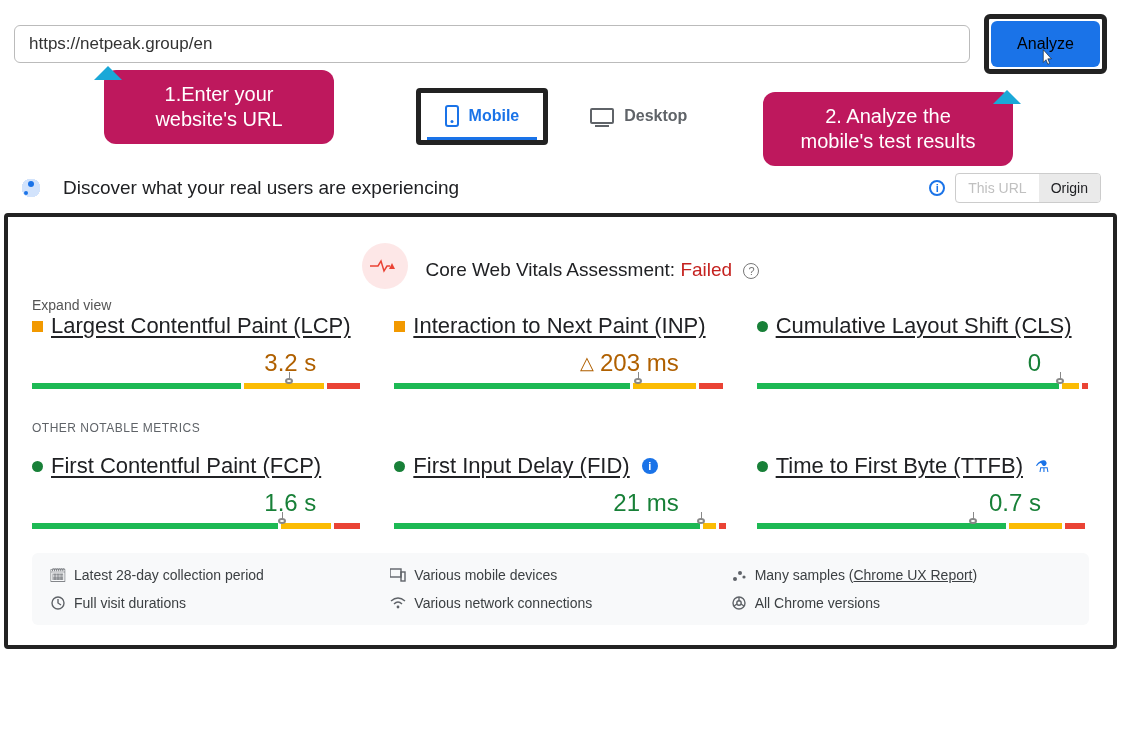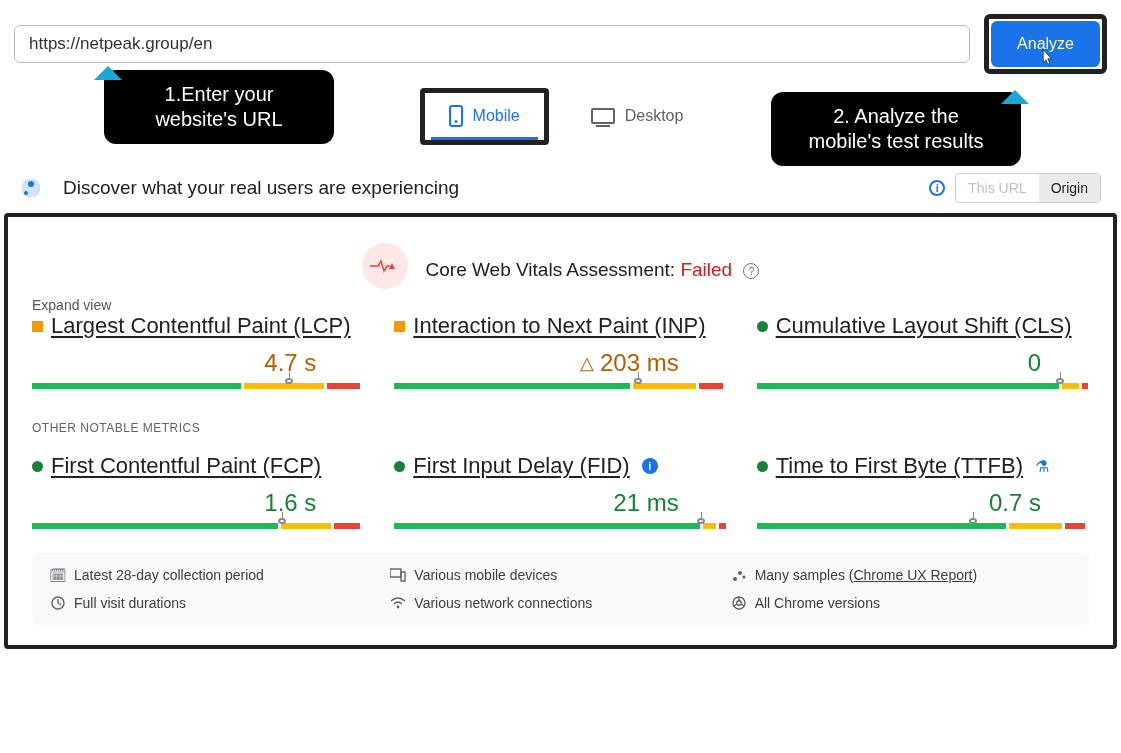--- a/index.html
+++ b/index.html
@@ -7,7 +7,7 @@
   .topbar { display: flex; align-items: center; gap: 14px; padding: 14px 14px 6px 14px; }
   .url-input { flex: 1; border: 1px solid #bbb; border-radius: 6px; padding: 8px 14px; font-size: 17px; color: #333; }
   .analyze-wrap { border: 5px solid #222; border-radius: 6px; padding: 2px; }
-  .analyze-btn { background: #1a73e8; color: #fef9c3; border: none; border-radius: 6px; padding: 14px 26px; font-size: 16px; cursor: pointer; position: relative; }
+  .analyze-btn { background: #1a73e8; color: #000000; border: none; border-radius: 6px; padding: 14px 26px; font-size: 16px; cursor: pointer; position: relative; }
   .cursor-icon { position: absolute; bottom: -4px; left: 50%; transform: translateX(-50%); font-size: 18px; }
   .tabrow { display: flex; justify-content: center; align-items: center; gap: 24px; margin-top: 8px; position: relative; }
   .tab-box { border: 5px solid #222; border-radius: 4px; padding: 4px 6px 0 6px; }

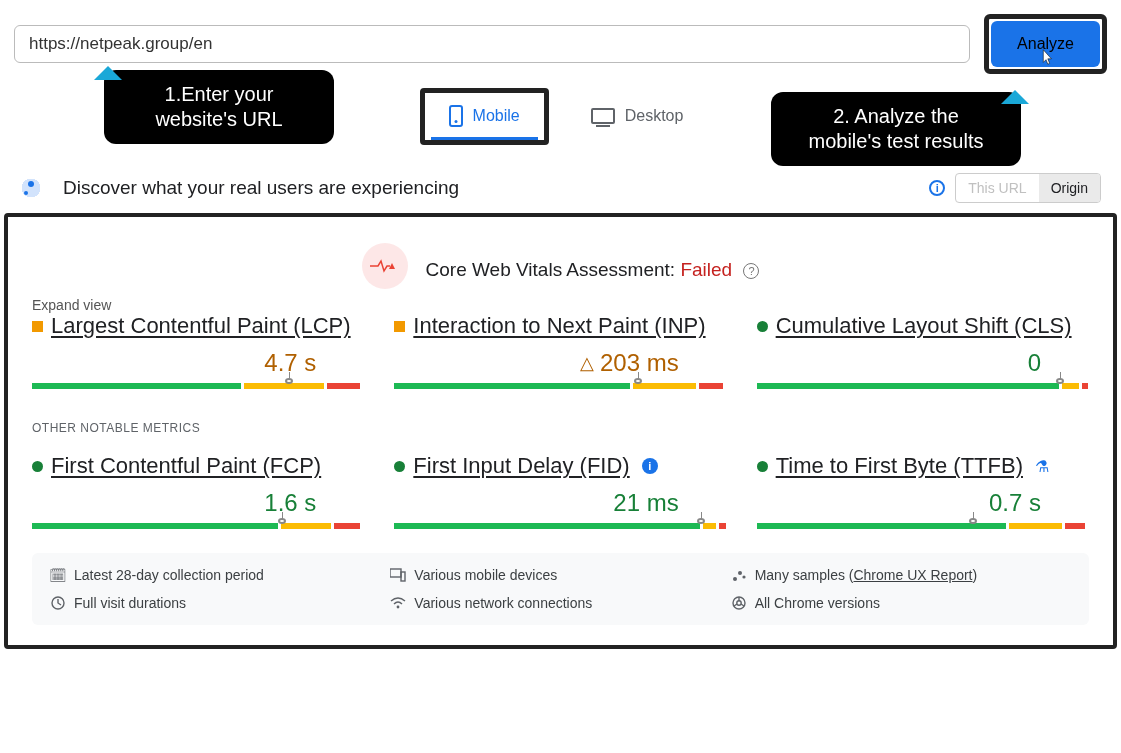--- a/index.html
+++ b/index.html
@@ -18,7 +18,7 @@
   .mobile-ic::after { content:''; position:absolute; bottom:2px; left:50%; transform:translateX(-50%); width:3px; height:3px; background: currentColor; border-radius:50%; }
   .desktop-ic { width: 24px; height: 16px; border: 2px solid currentColor; border-radius: 2px; position: relative; }
   .desktop-ic::after { content:''; position:absolute; bottom:-5px; left:50%; transform:translateX(-50%); width:14px; height:2px; background: currentColor; }
-  .callout { position: absolute; background: #000000; color: #fff; border-radius: 12px; padding: 12px 24px; font-size: 20px; text-align: center; line-height: 1.25; }
+  .callout { position: absolute; background: #be185d; color: #fff; border-radius: 12px; padding: 12px 24px; font-size: 20px; text-align: center; line-height: 1.25; }
   .callout.c1 { top: 70px; left: 104px; width: 230px; }
   .callout.c1::before { content:''; position:absolute; top:-18px; left:-10px; border:14px solid transparent; border-bottom-color:#1aa8d8; }
   .callout.c2 { top: 92px; right: 100px; width: 250px; }

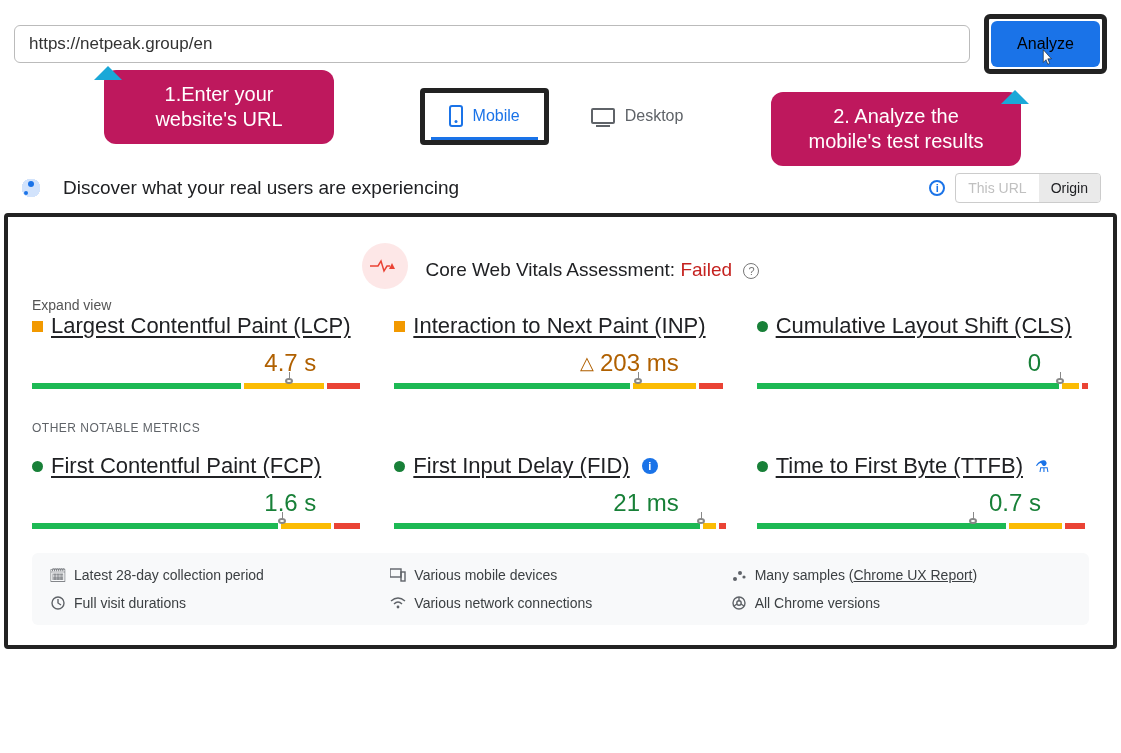--- a/index.html
+++ b/index.html
@@ -11,7 +11,7 @@
   .cursor-icon { position: absolute; bottom: -4px; left: 50%; transform: translateX(-50%); font-size: 18px; }
   .tabrow { display: flex; justify-content: center; align-items: center; gap: 24px; margin-top: 8px; position: relative; }
   .tab-box { border: 5px solid #222; border-radius: 4px; padding: 4px 6px 0 6px; }
-  .tab { display: flex; align-items: center; gap: 10px; padding: 8px 18px 10px; font-size: 16px; color: #5f6368; cursor: pointer; }
+  .tab { display: flex; align-items: center; gap: 10px; padding: 8px 18px 10px; font-size: 16px; color: #5f6368; cursor: pointer; font-weight: bold; }
   .tab.active { color: #1a73e8; border-bottom: 3px solid #1a73e8; }
   .icon { display: inline-block; }
   .mobile-ic { width: 14px; height: 22px; border: 2px solid currentColor; border-radius: 3px; position: relative; }

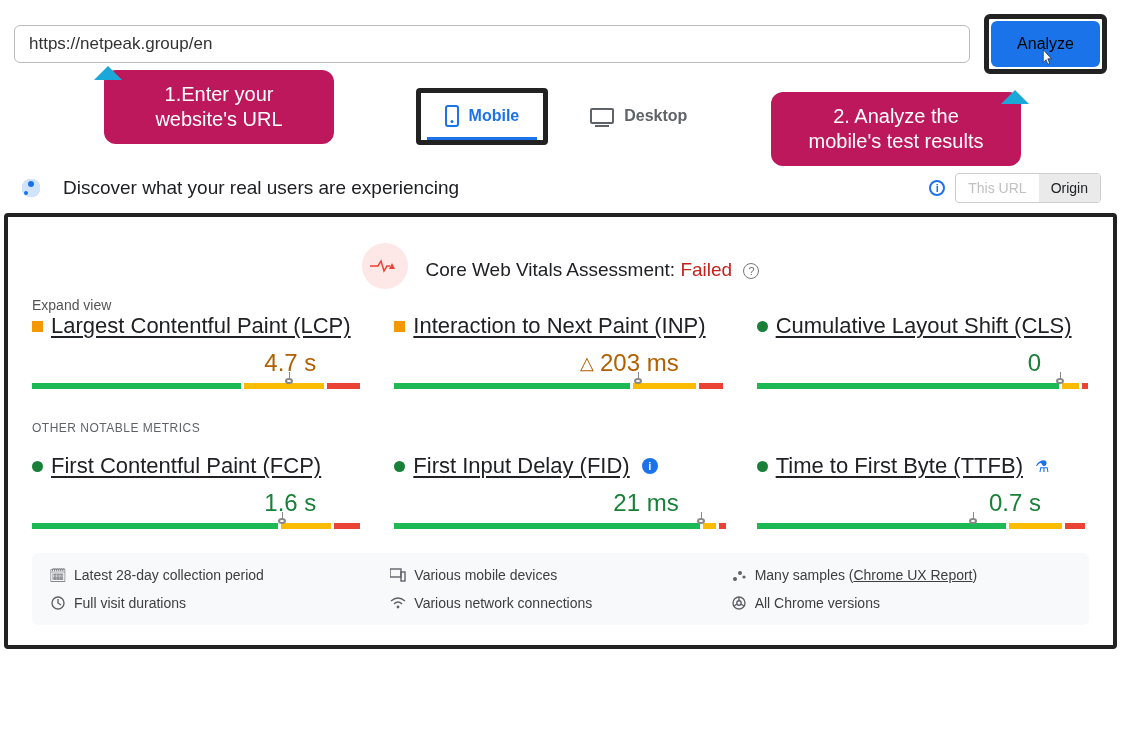--- a/index.html
+++ b/index.html
@@ -21,7 +21,7 @@
   .callout { position: absolute; background: #be185d; color: #fff; border-radius: 12px; padding: 12px 24px; font-size: 20px; text-align: center; line-height: 1.25; }
   .callout.c1 { top: 70px; left: 104px; width: 230px; }
   .callout.c1::before { content:''; position:absolute; top:-18px; left:-10px; border:14px solid transparent; border-bottom-color:#1aa8d8; }
-  .callout.c2 { top: 92px; right: 100px; width: 250px; }
+  .callout.c2 { top: 92px; right: 108px; width: 250px; }
   .callout.c2::before { content:''; position:absolute; top:-16px; right:-8px; border:14px solid transparent; border-bottom-color:#1aa8d8; }
   .discover-row { display:flex; align-items:center; justify-content:space-between; padding: 8px 20px 4px 20px; margin-top: 20px; }
   .discover-left { display:flex; align-items:center; gap: 21px; }

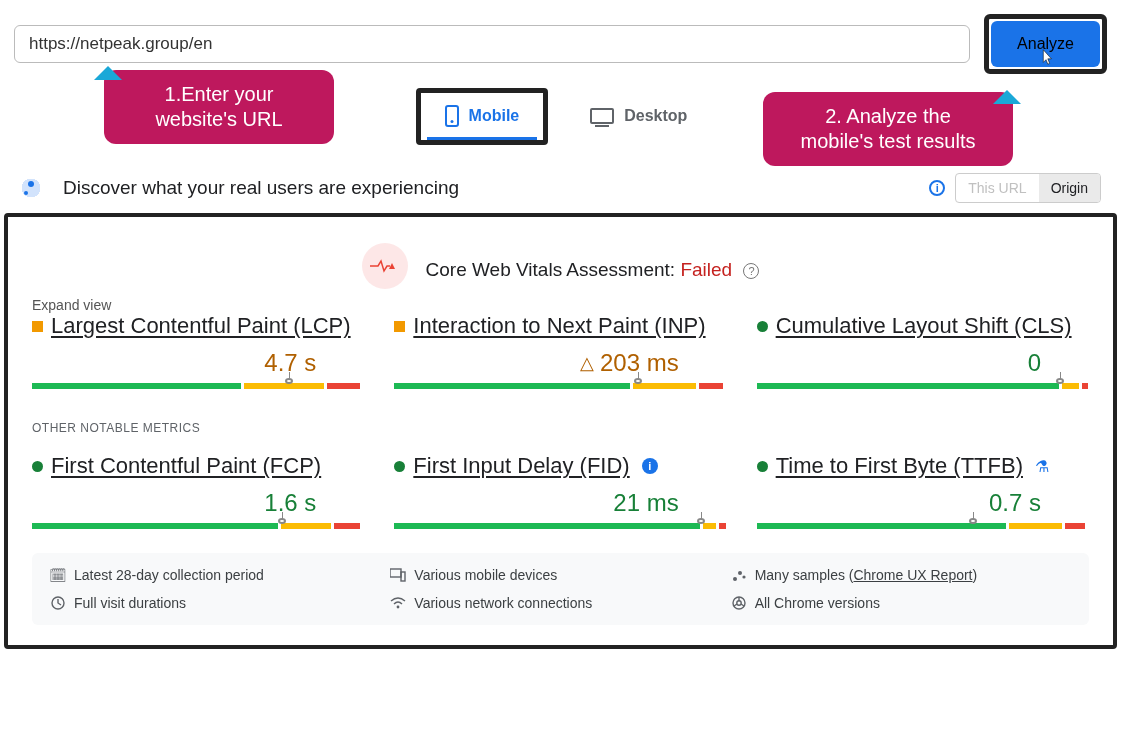--- a/index.html
+++ b/index.html
@@ -140,7 +140,7 @@
           <span class="m-sq sq-orange"></span>
           <span class="m-name">Largest Contentful Paint (LCP)</span>
         </div>
-      <div class="m-val v-orange">4.7 s</div>
+      <div class="m-val v-orange">3.2 s</div>
       <div class="bar">
         <span class="bg-g" style="width:63%"></span>
           <span class="gap"></span>

